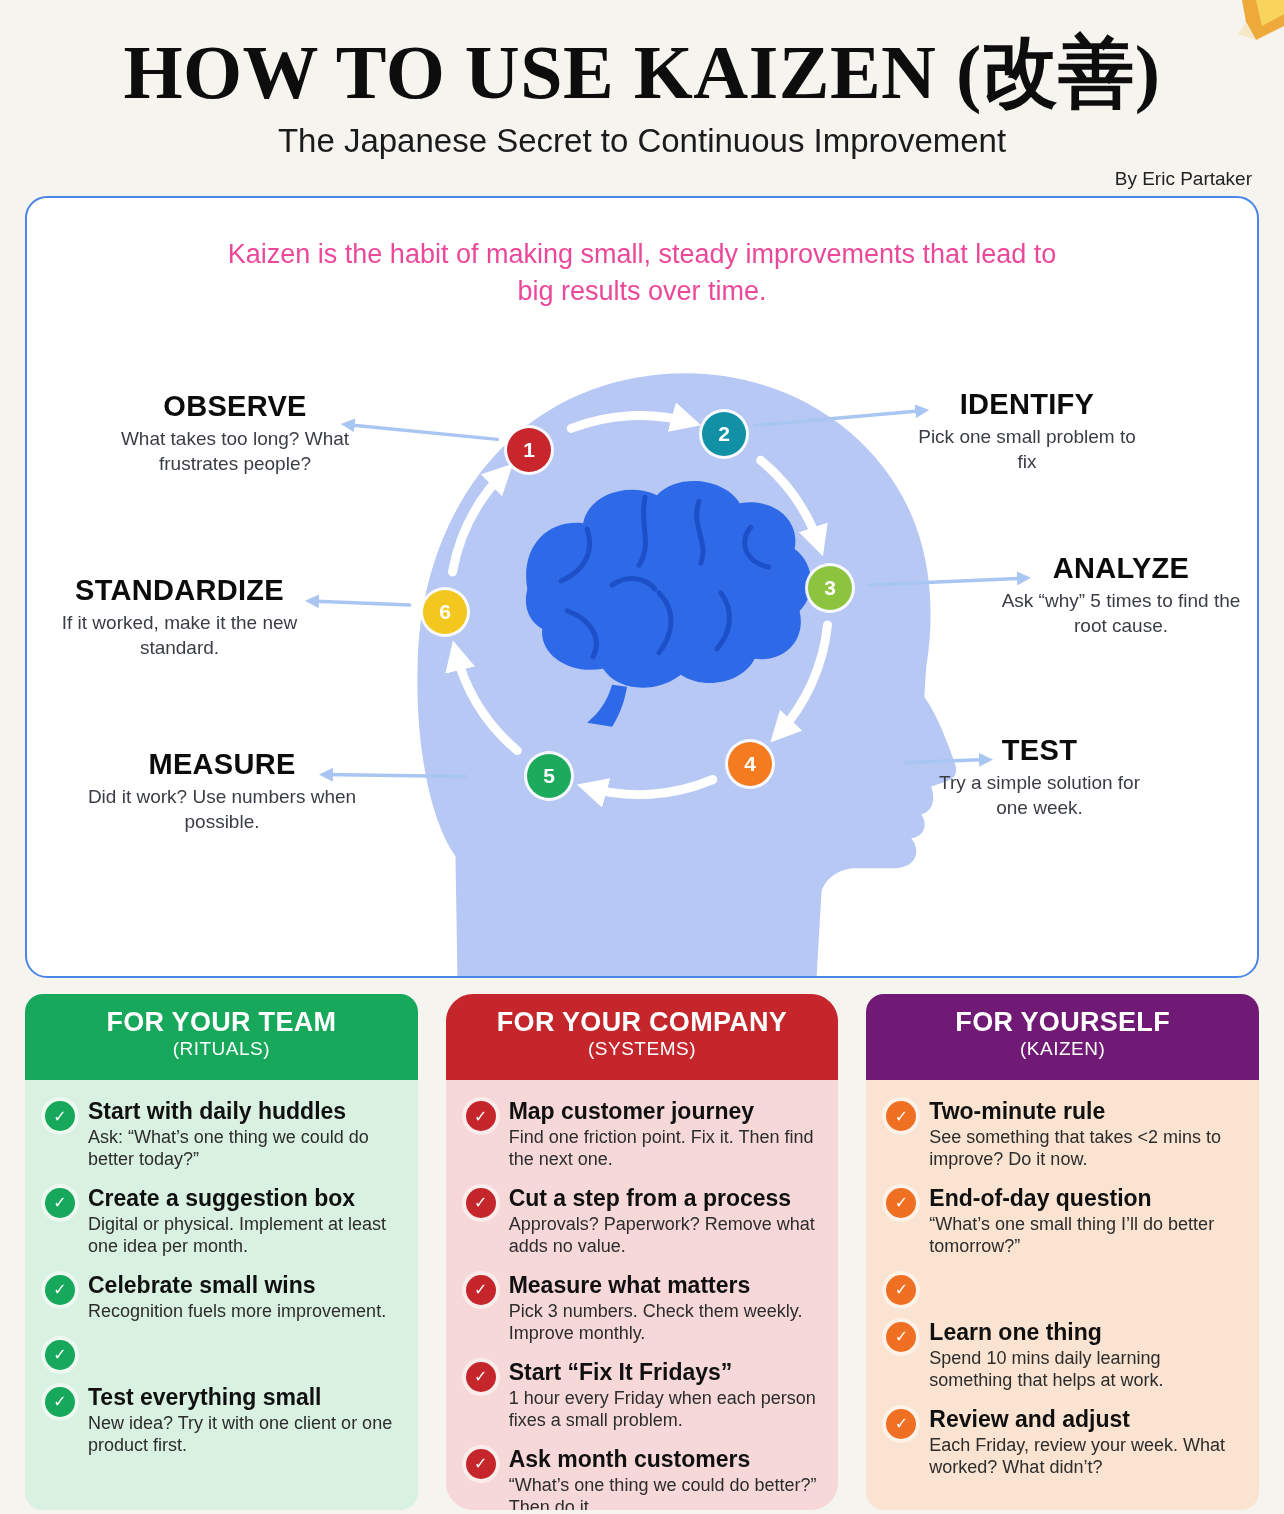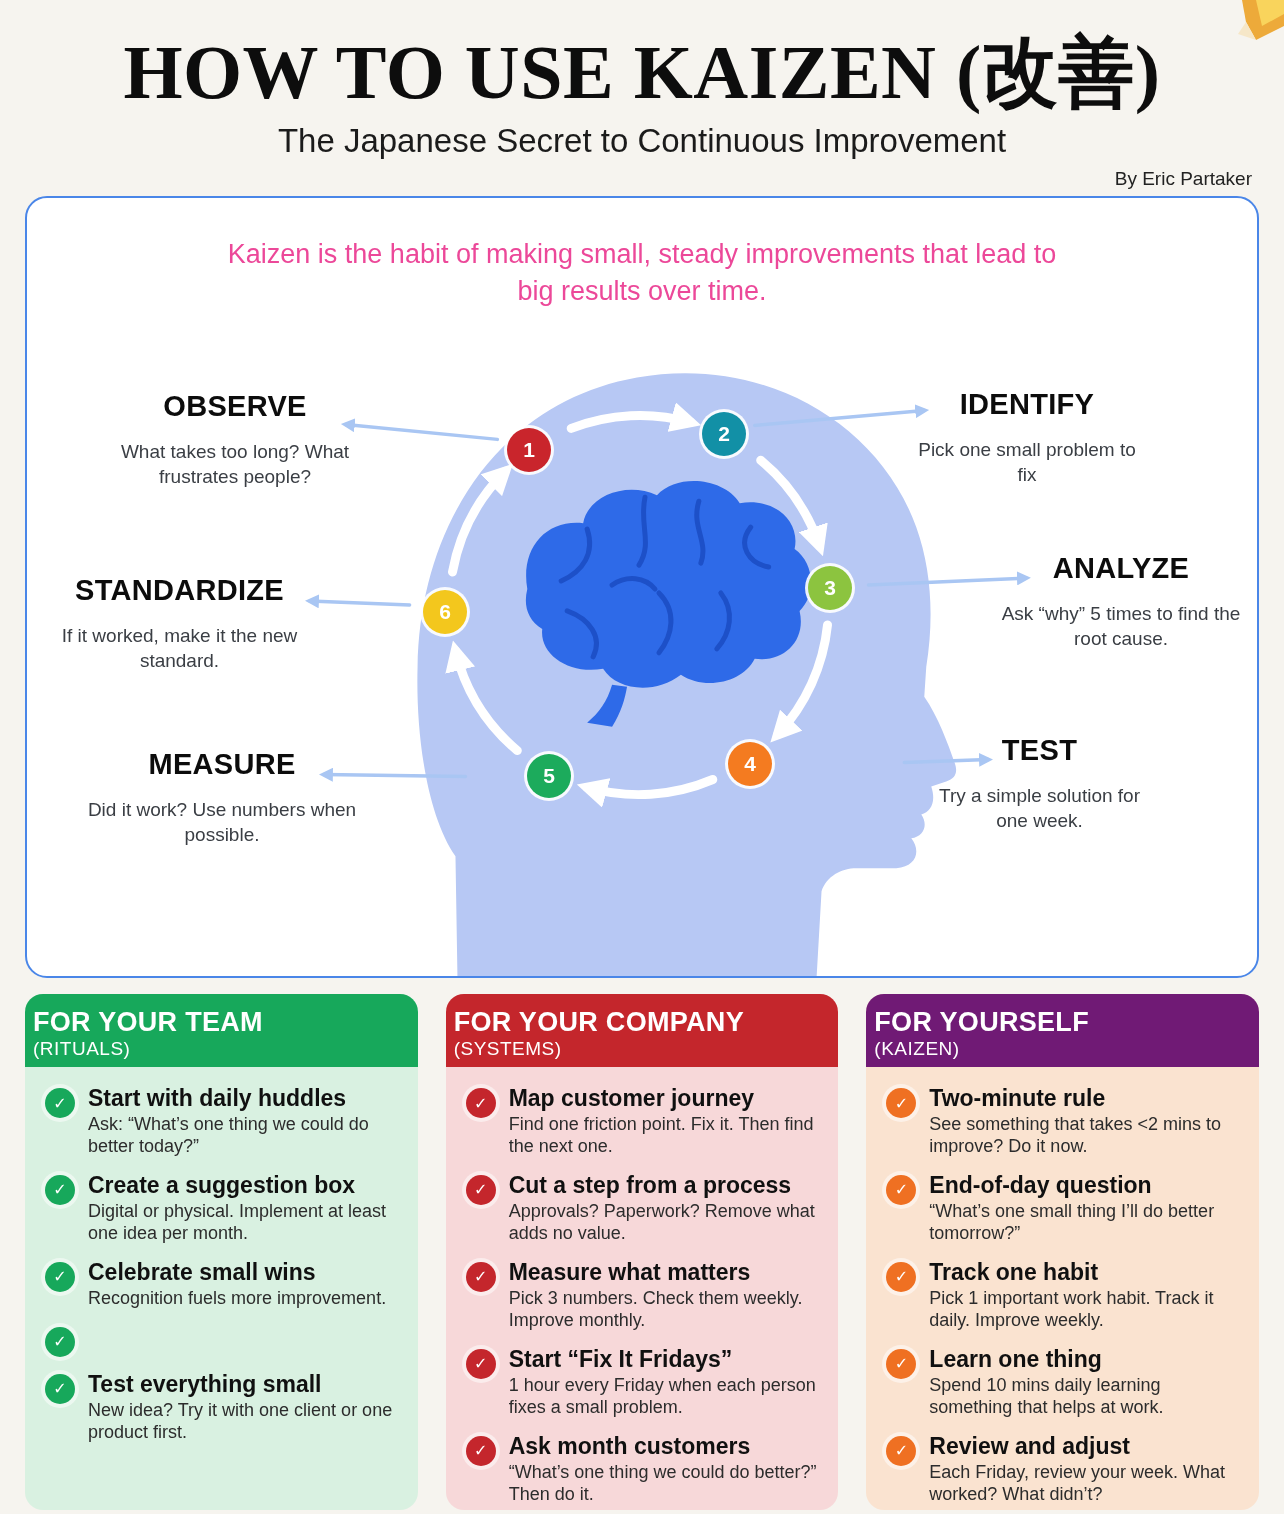--- a/index.html
+++ b/index.html
@@ -48,7 +48,7 @@
   }
   .cycle-label { position:absolute; text-align:center; z-index:4; }
   .cycle-label h3 { font-size:29px; font-weight:800; color:#0c0c0c; letter-spacing:0.3px; }
-  .cycle-label p { font-size:19px; color:#3a3e44; line-height:1.3; margin-top:17px; }
+  .cycle-label p { font-size:19px; color:#3a3e44; line-height:1.3; margin-top:4px; }
 
   .cards {
     position:absolute; left:25px; top:994px; width:1234px;

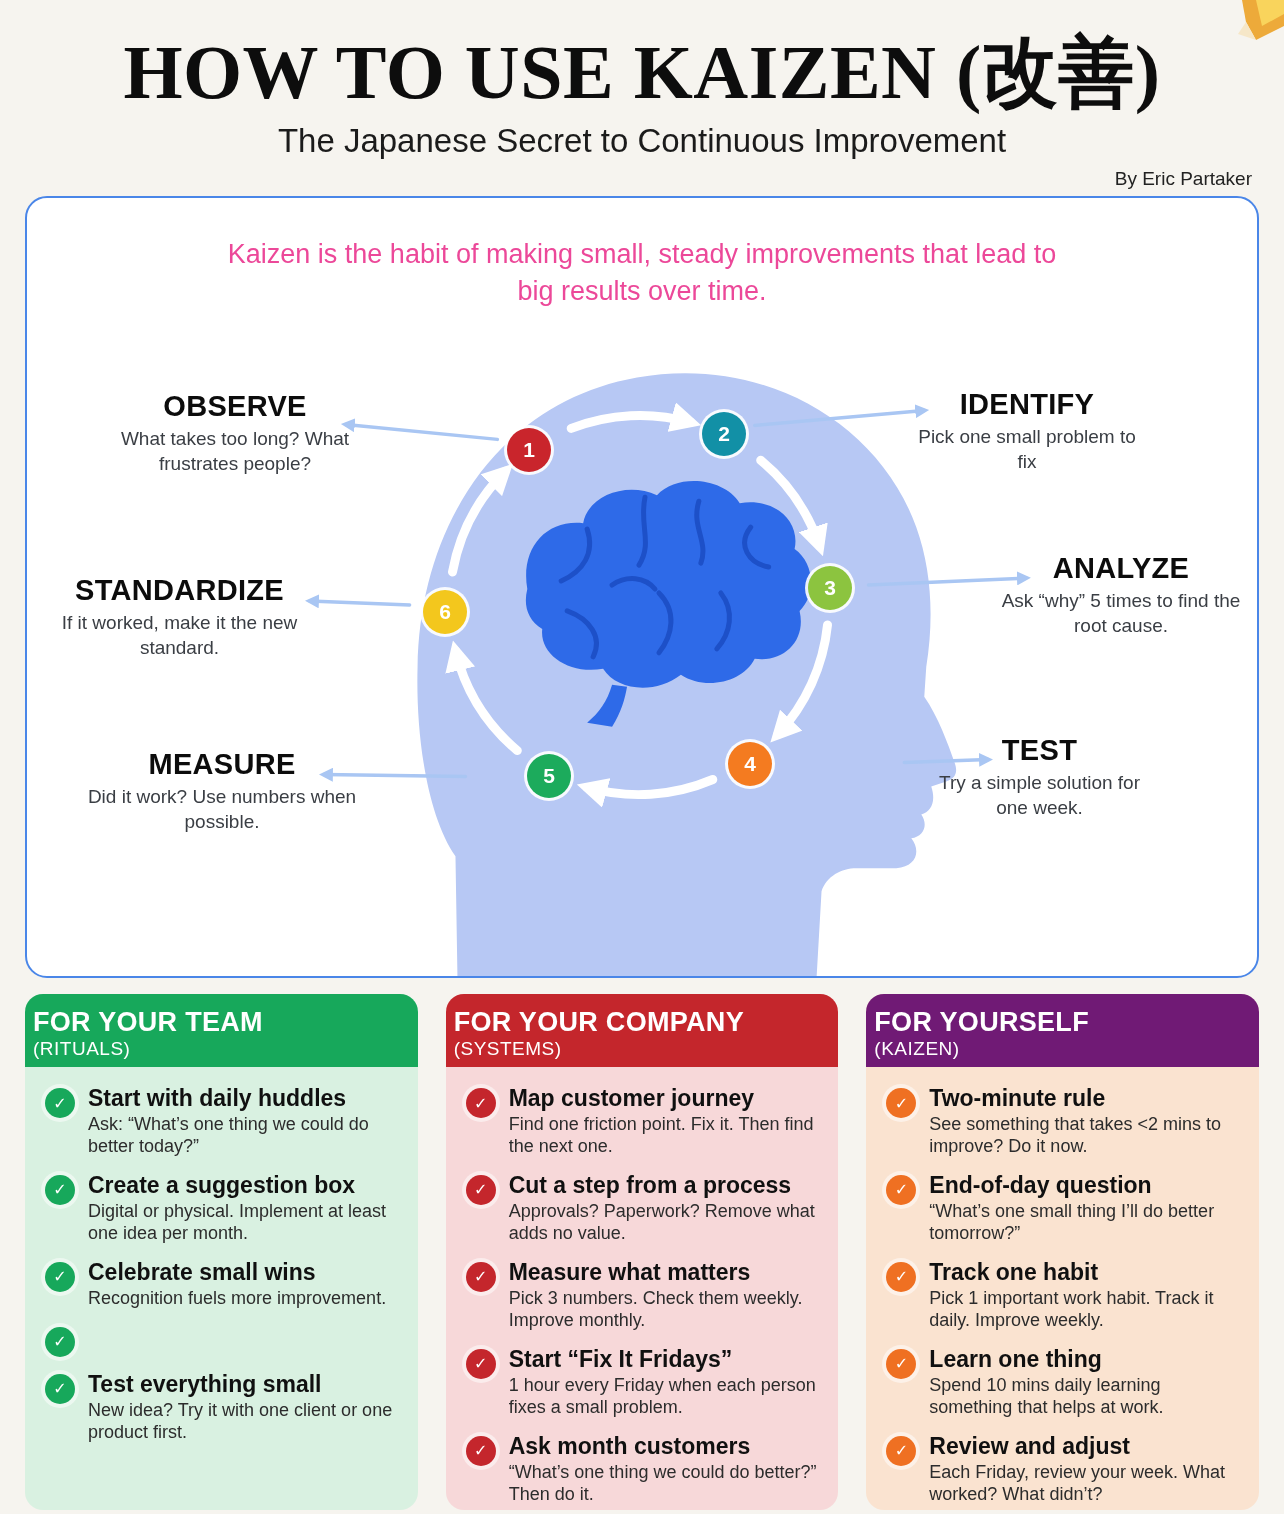--- a/index.html
+++ b/index.html
@@ -58,7 +58,7 @@
     border-radius:18px; overflow:hidden; height:516px;
     display:flex; flex-direction:column;
   }
-  .card-header { padding:13px 8px 7px; text-align:left; color:#fff; }
+  .card-header { padding:13px 8px 20px; text-align:center; color:#fff; }
   .card-header h2 { font-size:27px; font-weight:800; letter-spacing:0.3px; }
   .card-header .card-sub { font-size:19px; font-weight:500; margin-top:0; letter-spacing:0.5px; }
   .card-body { padding:18px 20px 8px; display:flex; flex-direction:column; gap:14px; }

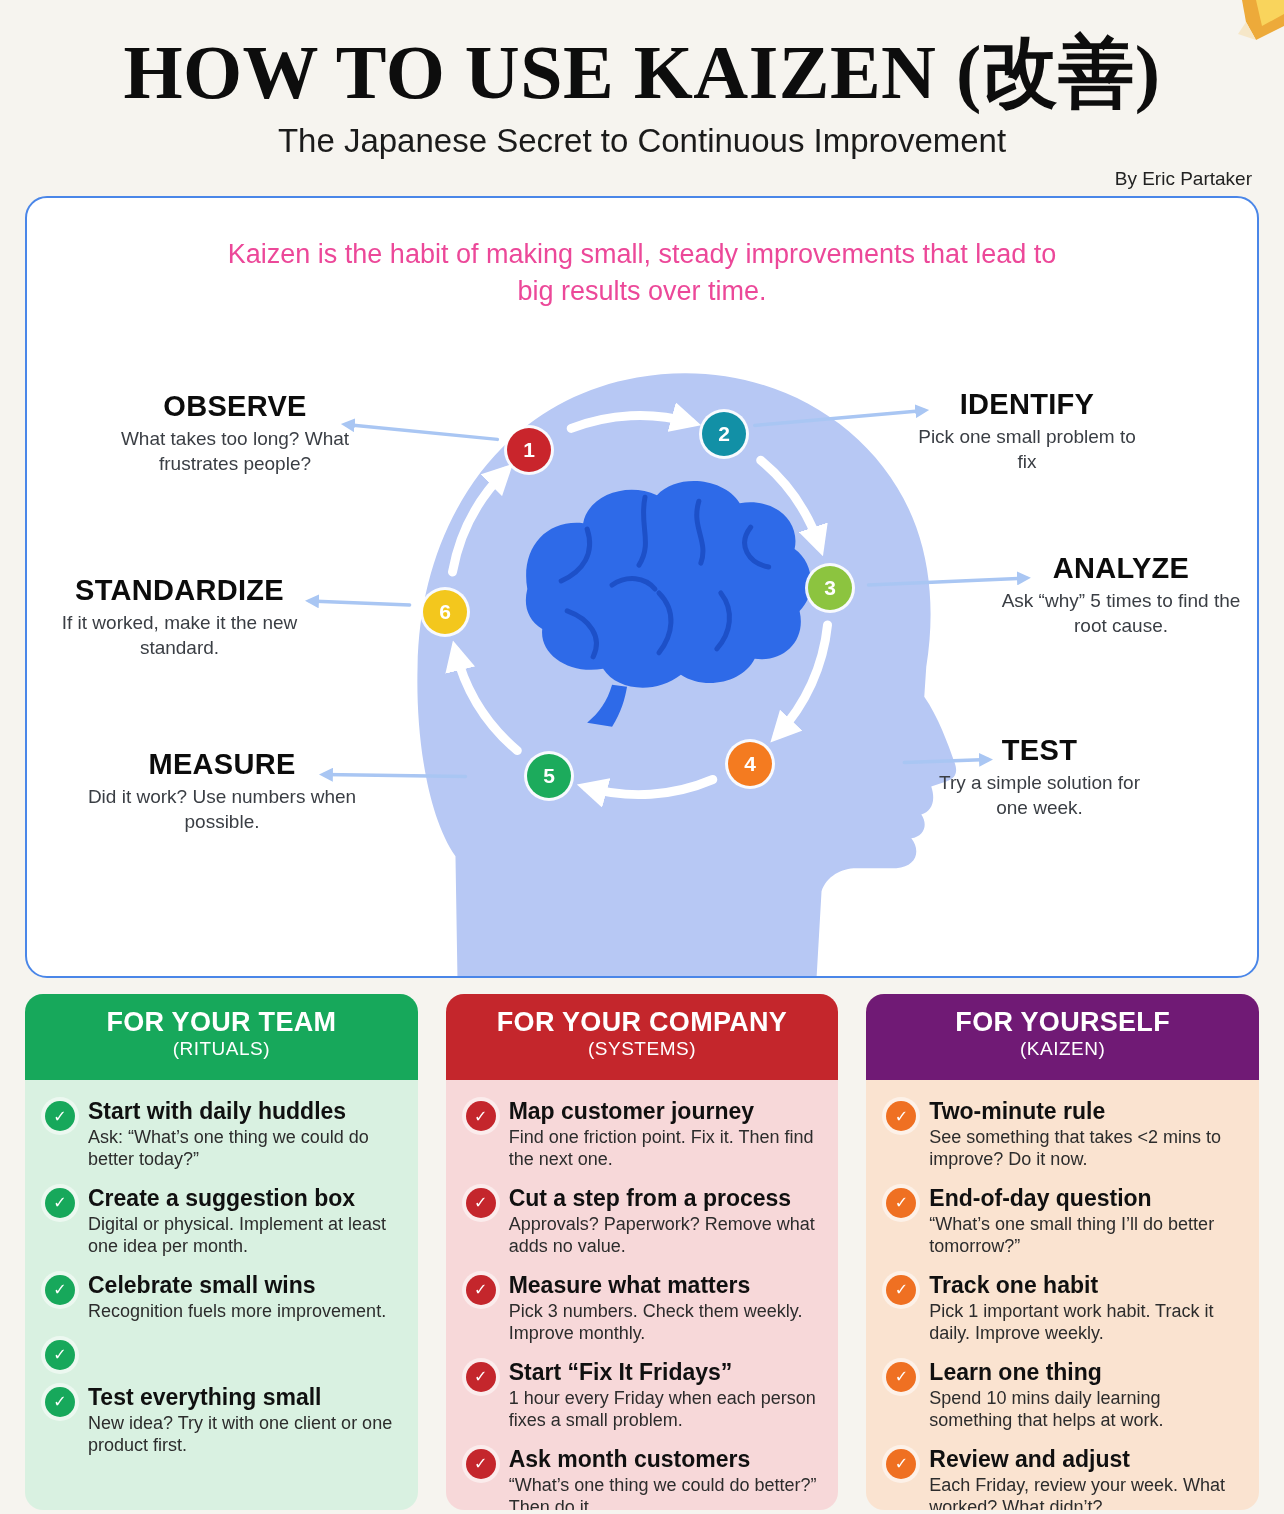--- a/index.html
+++ b/index.html
@@ -248,7 +248,7 @@
     </div>
   </div>
 
-  <div class="card" style="background-color: rgb(247, 216, 217);">
+  <div class="card" style="background-color: rgb(247, 216, 217); border-radius: 27px;">
     <div class="card-header" style="background-color: rgb(196, 38, 44);">
       <h2>FOR YOUR COMPANY</h2>
       <div class="card-sub">(SYSTEMS)</div>

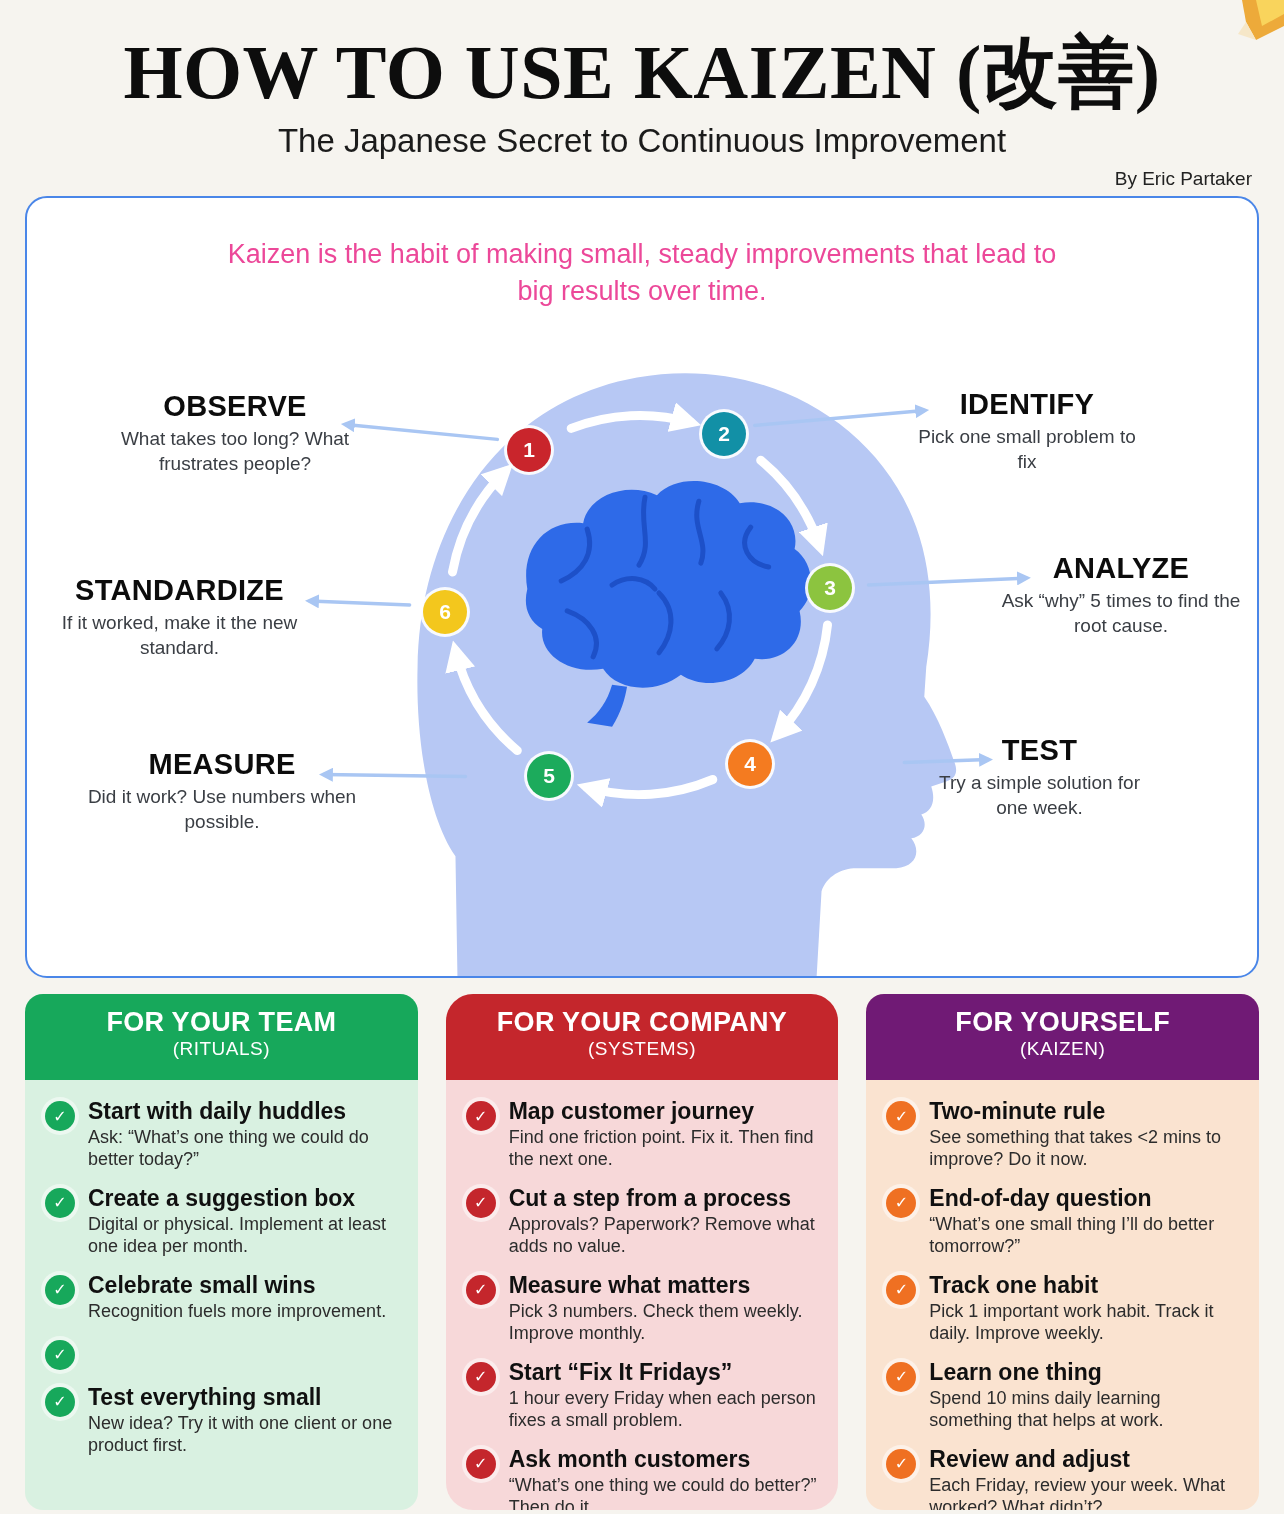--- a/index.html
+++ b/index.html
@@ -314,10 +314,6 @@
       </div>
       <div class="card-item">
         <span class="check" style="background-color: rgb(239, 112, 34);">✓</span>
-        <div>
-            <h4>Track one habit</h4>
-            <p>Pick 1 important work habit. Track it daily. Improve weekly.</p>
-          </div>
       </div>
       <div class="card-item">
         <span class="check" style="background-color: rgb(239, 112, 34);">✓</span>

